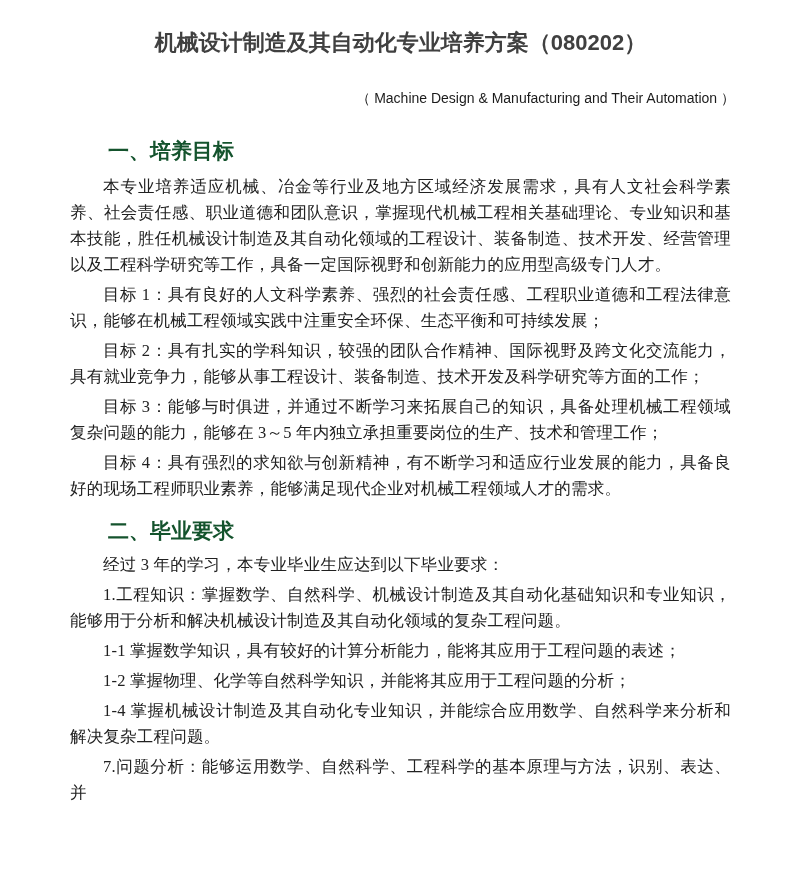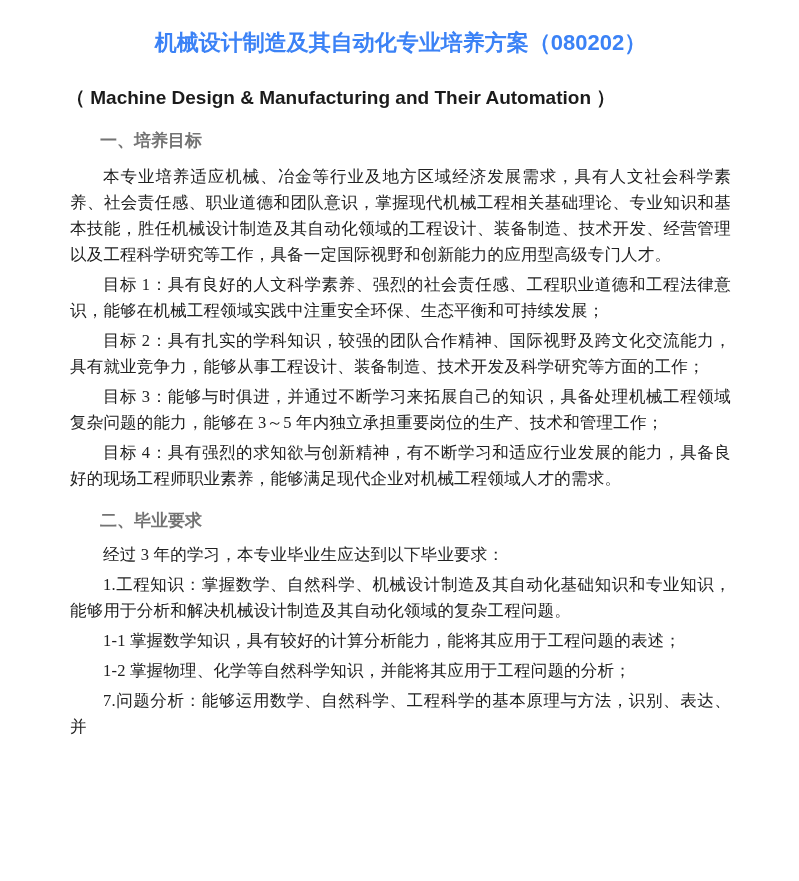--- a/index.html
+++ b/index.html
@@ -27,7 +27,7 @@
     font-size: 22px;
     font-weight: bold;
     line-height: 30px;
-    color: #3b82f6;
+    color: #404040;
   }
   .doc-subtitle {
     margin: 28px 0 0 0;

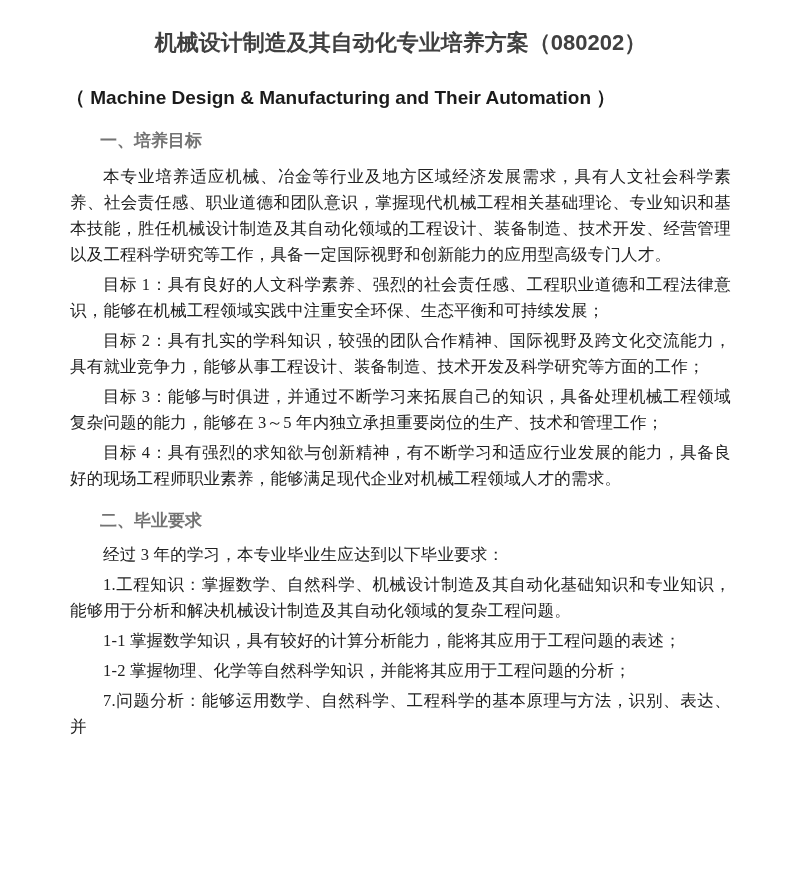--- a/index.html
+++ b/index.html
@@ -31,10 +31,10 @@
   }
   .doc-subtitle {
     margin: 28px 0 0 0;
-    text-align: left;
+    text-align: right;
     font-family: "Liberation Sans", sans-serif;
-    font-size: 19px;
-    font-weight: bold;
+    font-size: 14px;
+    font-weight: normal;
     line-height: 24px;
     color: #1b1b1b;
   }

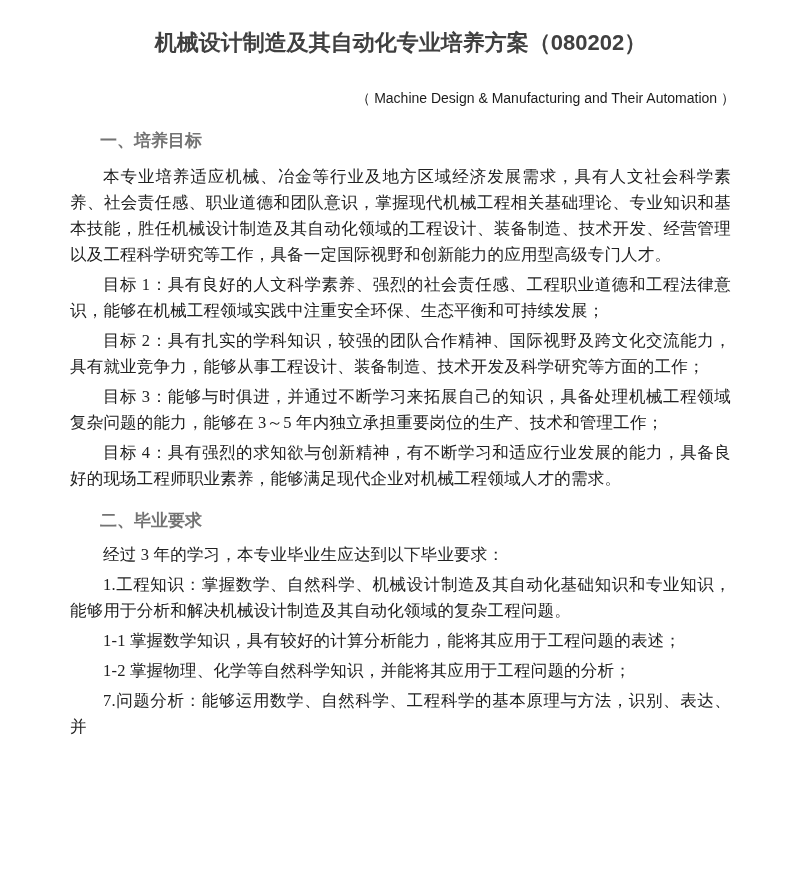--- a/index.html
+++ b/index.html
@@ -39,12 +39,12 @@
     color: #1b1b1b;
   }
   .section-heading {
-    margin: 18px 0 10px 0;
+    margin: 28px 0 10px 0;
     padding-left: 2em;
-    font-size: 17px;
+    font-size: 21px;
     font-weight: bold;
     line-height: 26px;
-    color: #737373;
+    color: #14532d;
   }
   .section-heading.second {
     margin-top: 16px;

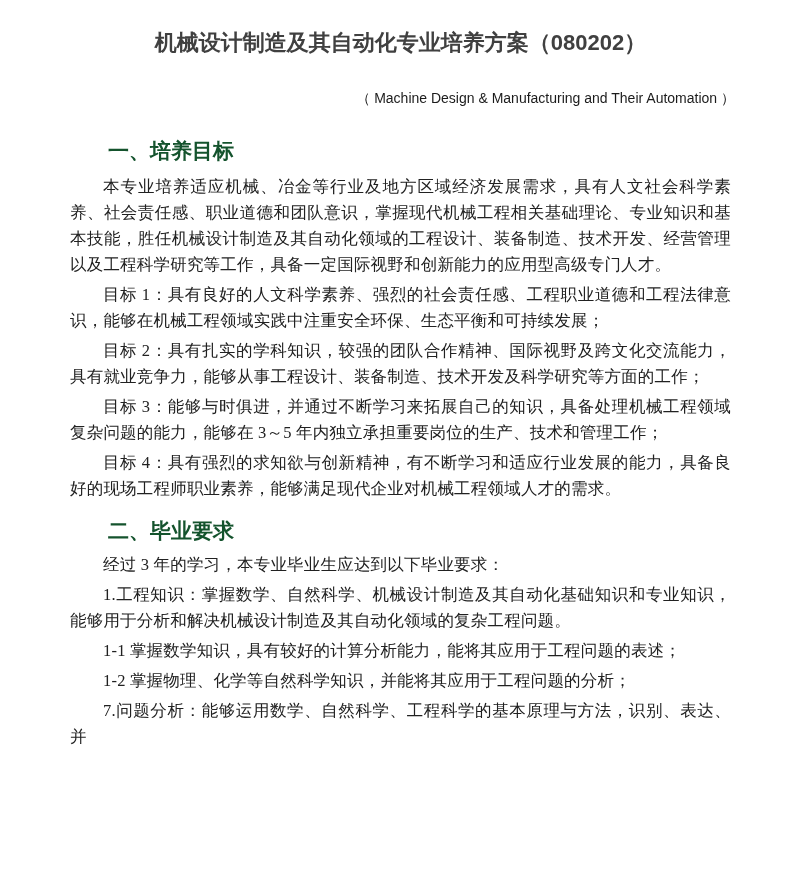--- a/index.html
+++ b/index.html
@@ -85,6 +85,7 @@
   <p class="para"><span class="lead">1.工程知识：</span><span>掌握数学、自然科学、机械设计制造及其自动化基础知识和专业知识，能够用于分析和解决机械设计制造及其自动化领域的复杂工程问题。</span></p>
   <p class="para"><span>1-1 掌握数学知识，具有较好的计算分析能力，能将其应用于工程问题的表述；</span></p>
   <p class="para"><span>1-2 掌握物理、化学等自然科学知识，并能将其应用于工程问题的分析；</span></p>
+  <p class="para"><span>1-4 掌握机械设计制造及其自动化专业知识，并能综合应用数学、自然科学来分析和解决复杂工程问题。</span></p>
   <p class="para"><span class="lead">7.问题分析：</span><span>能够运用数学、自然科学、工程科学的基本原理与方法，识别、表达、并</span></p>
 
 </div>

